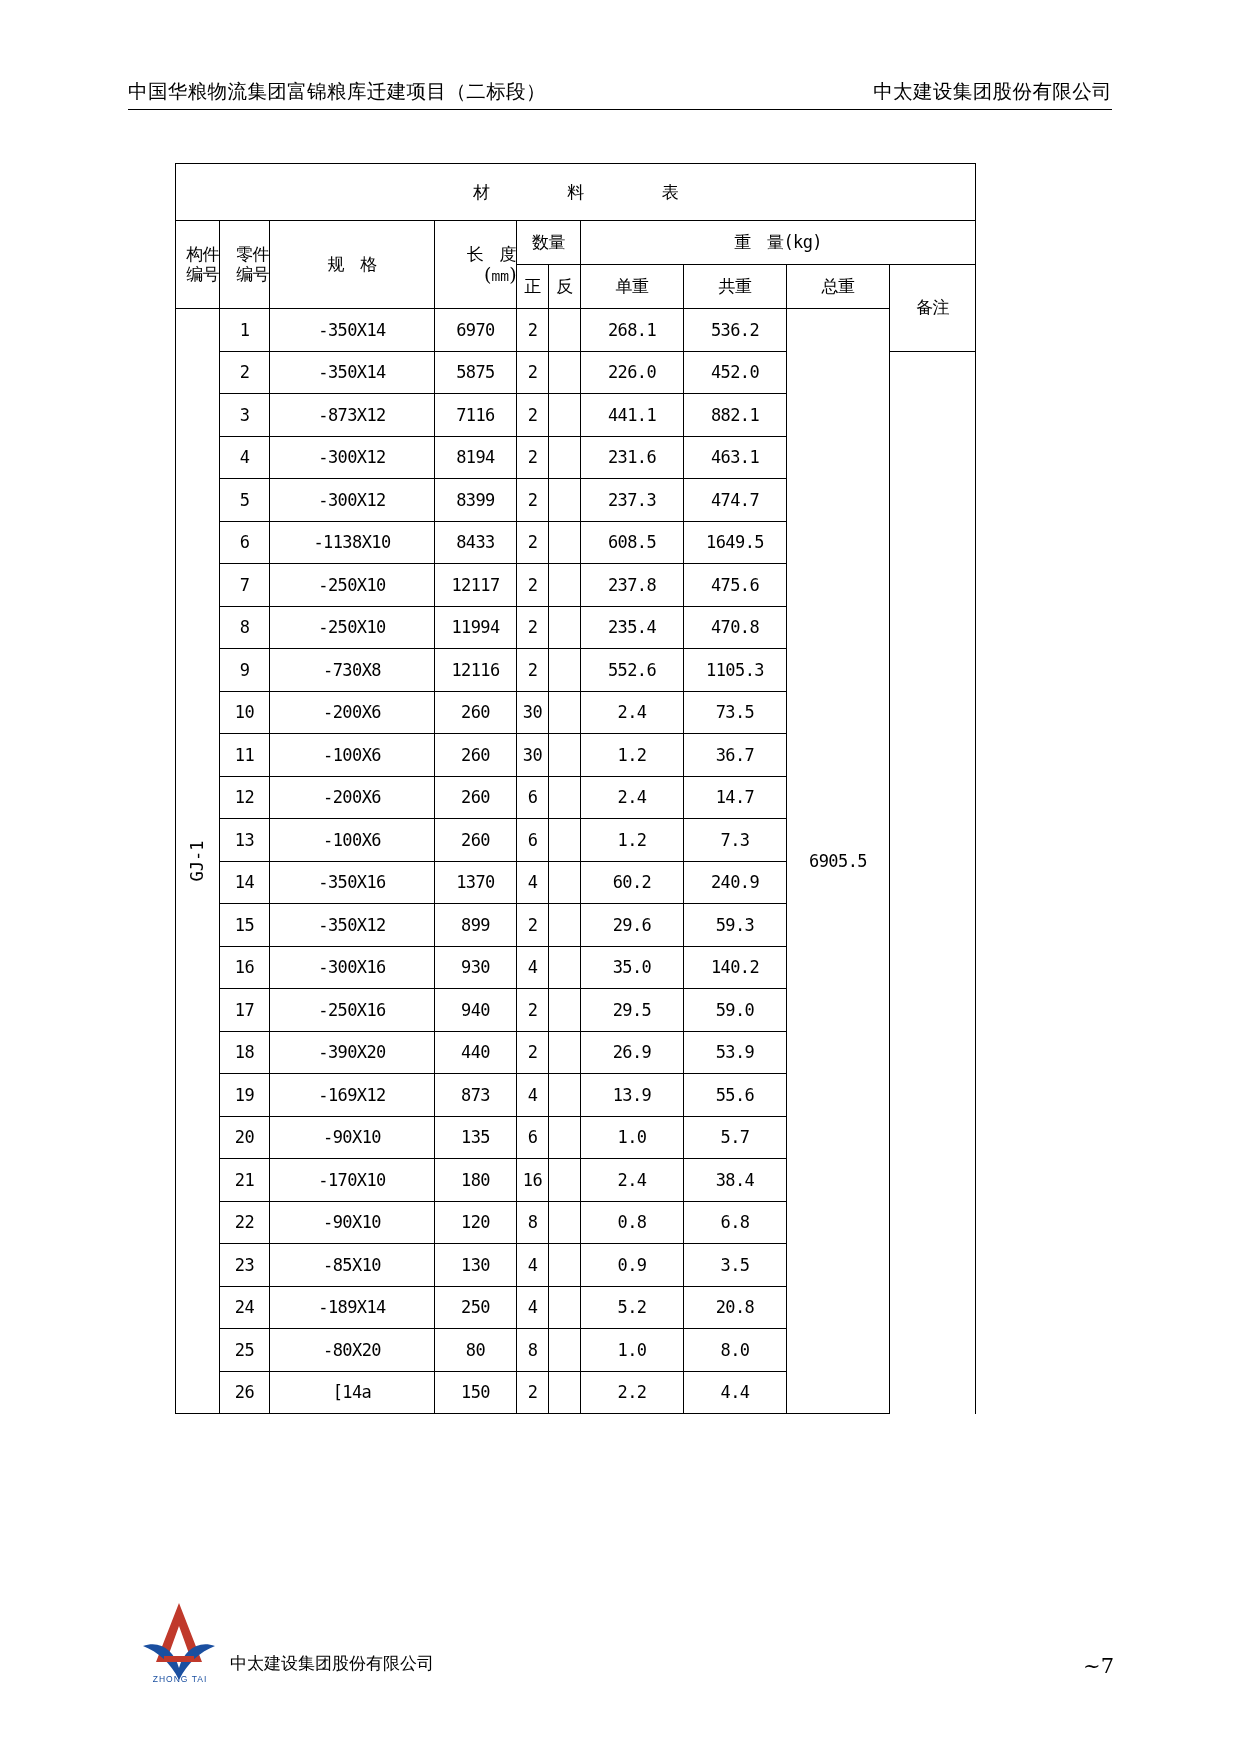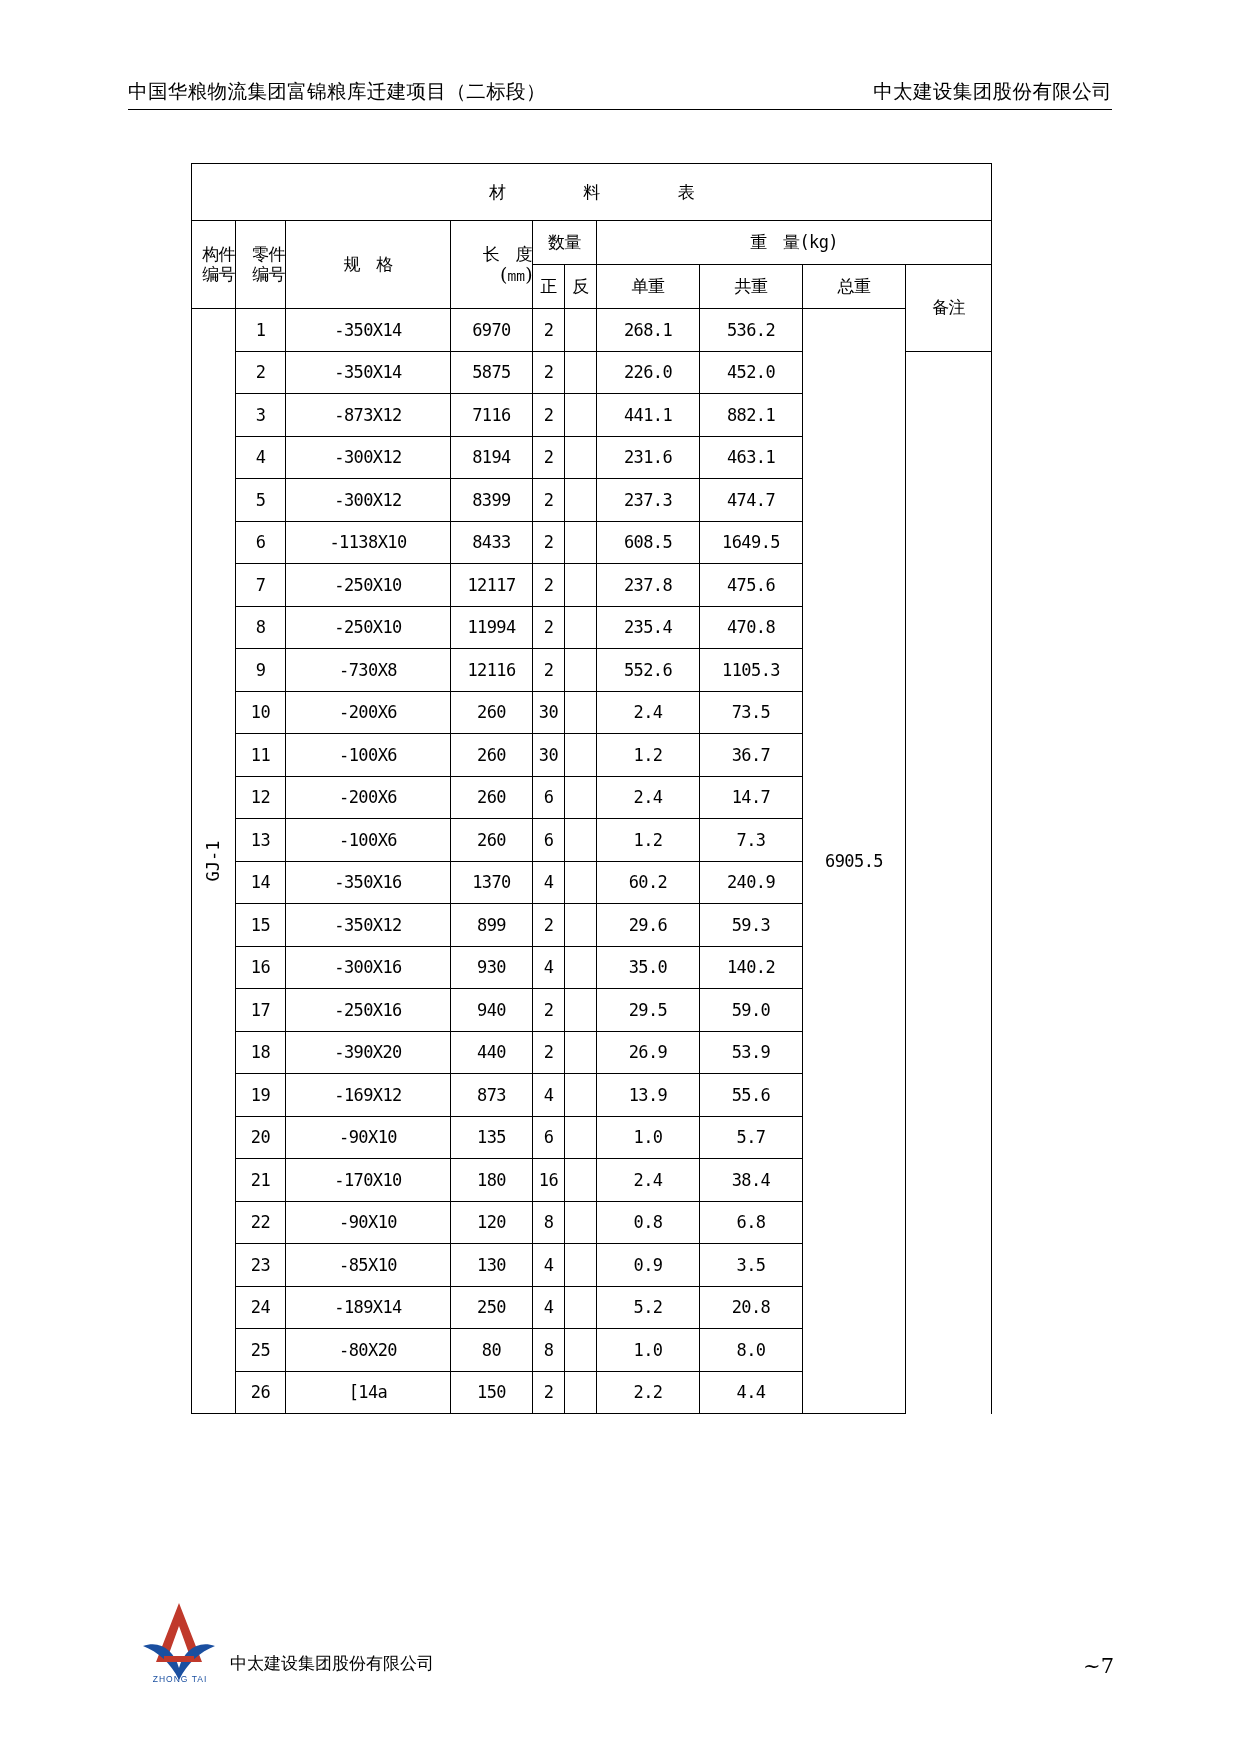--- a/index.html
+++ b/index.html
@@ -56,7 +56,6 @@
     left: 175px;
     top: 163px;
     width: 800px;
-    margin-left: 16px;
   }
   table.mat {
     border-collapse: collapse;

